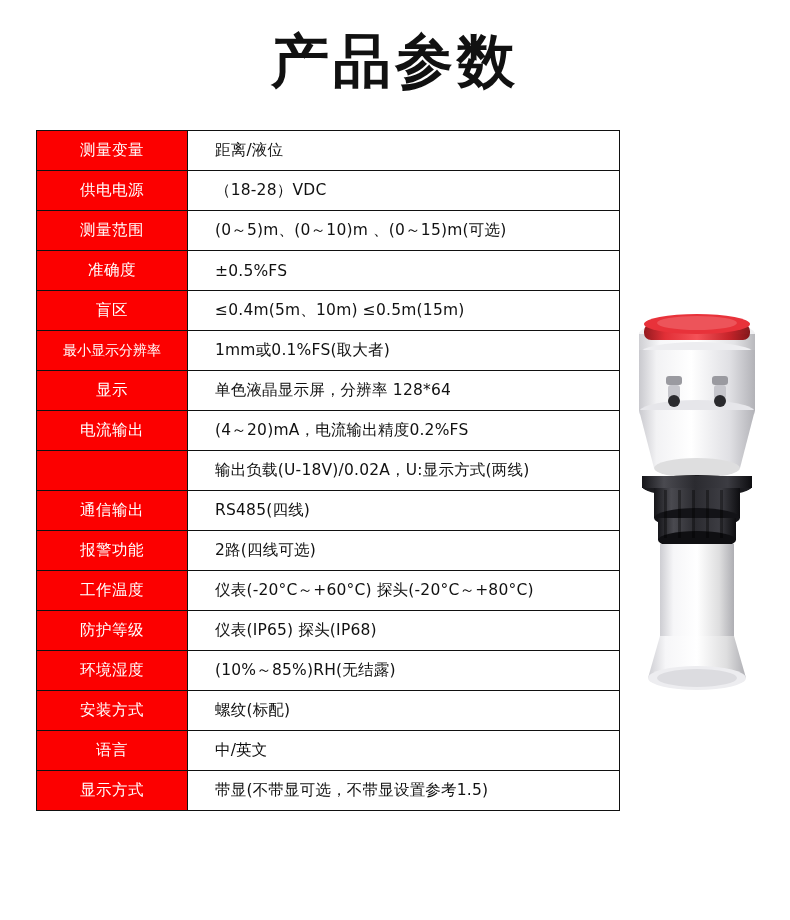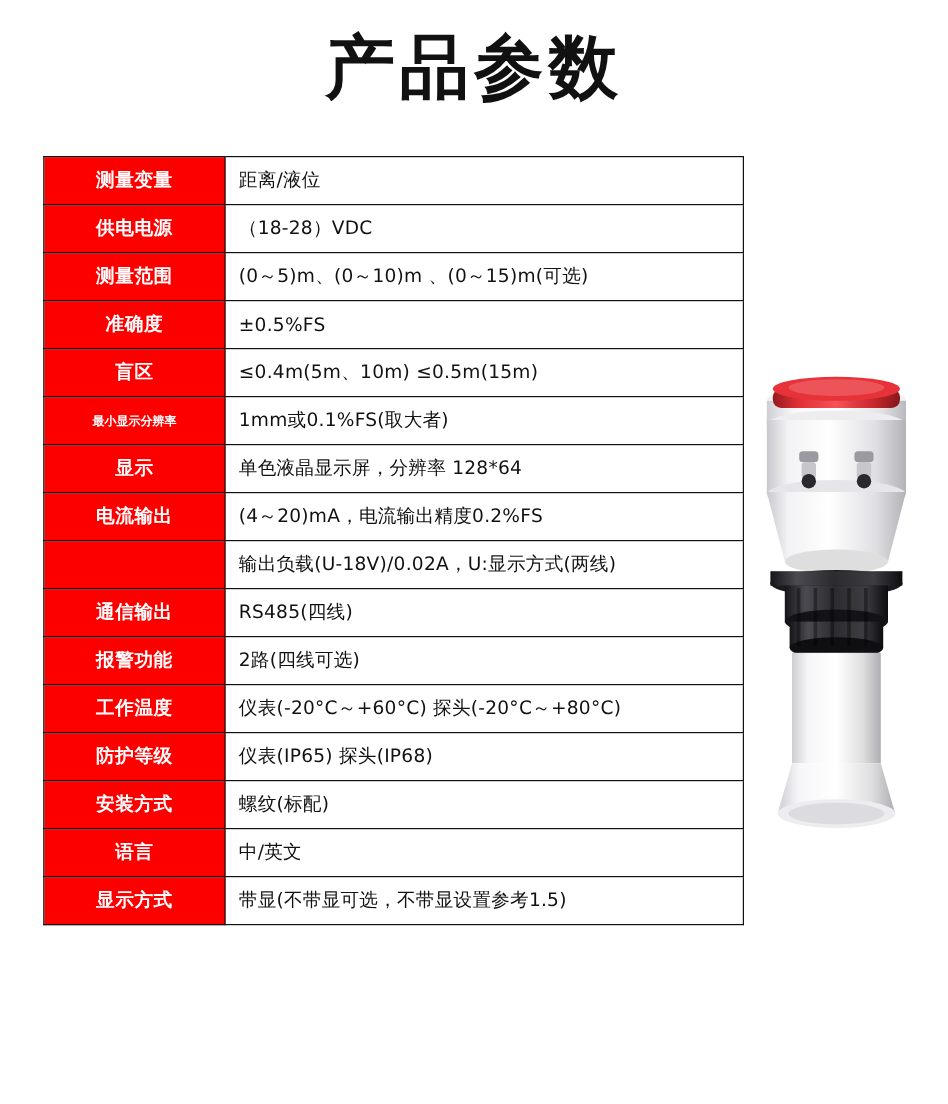--- a/index.html
+++ b/index.html
@@ -22,7 +22,6 @@
     letter-spacing: 4px;
     margin: 30px 0 22px 0;
     line-height: 1.1;
-    font-family: Liberation Mono, monospace;
   }
   .spec-table {
     position: absolute;

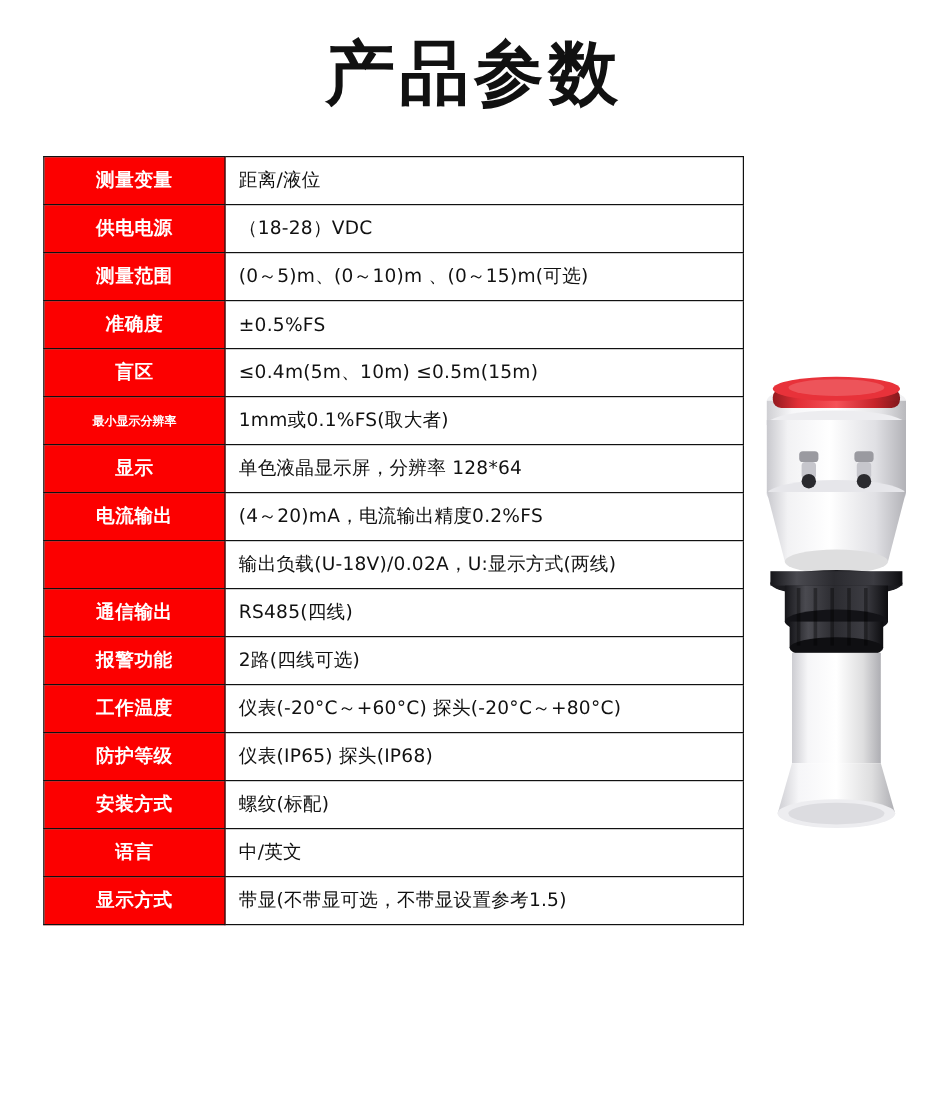--- a/index.html
+++ b/index.html
@@ -46,7 +46,7 @@
     background: #fc0000;
     color: #ffffff;
     text-align: center;
-    font-weight: bold;
+    font-weight: normal;
     letter-spacing: 0.5px;
     font-size: 15.5px;
   }

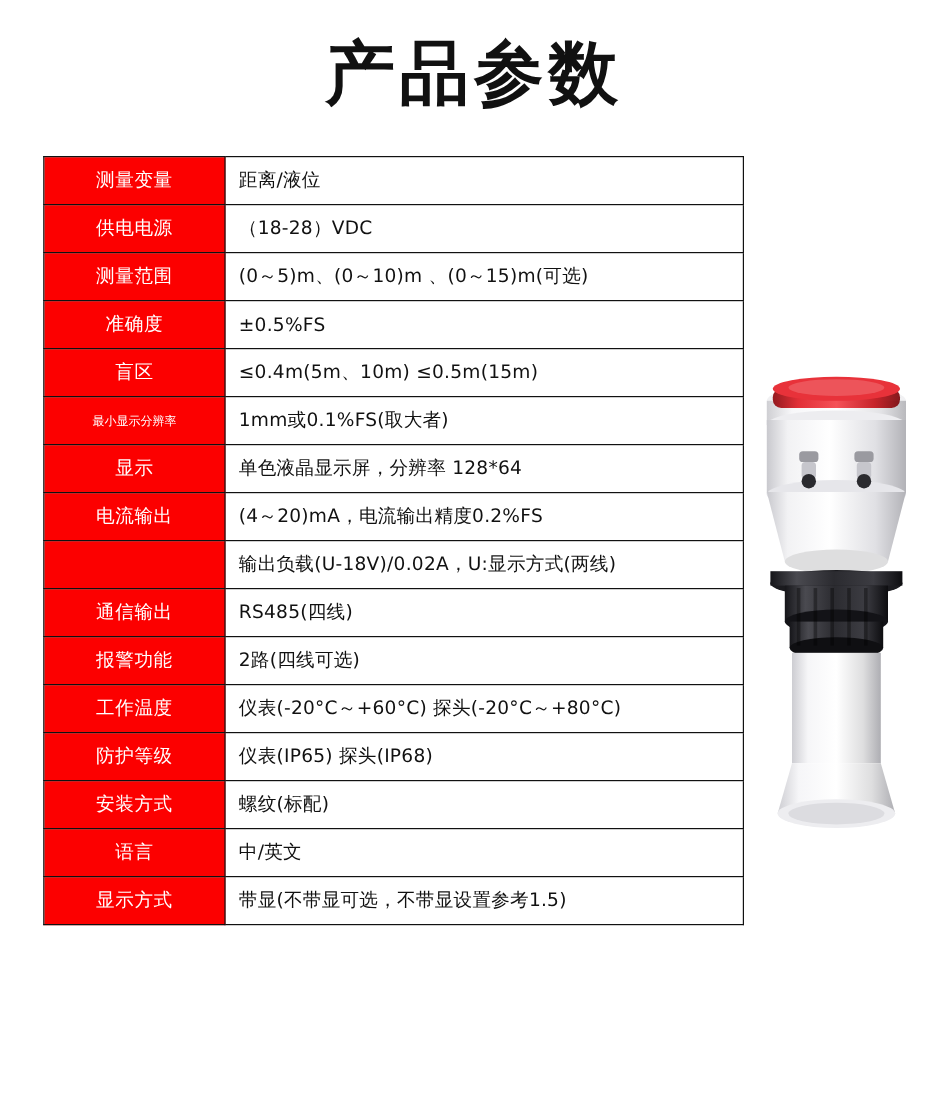--- a/index.html
+++ b/index.html
@@ -55,7 +55,7 @@
     letter-spacing: 0;
   }
   .spec-table td.value {
-    padding-left: 11px;
+    padding-left: 27px;
     background: #ffffff;
     text-align: left;
     letter-spacing: 0.2px;

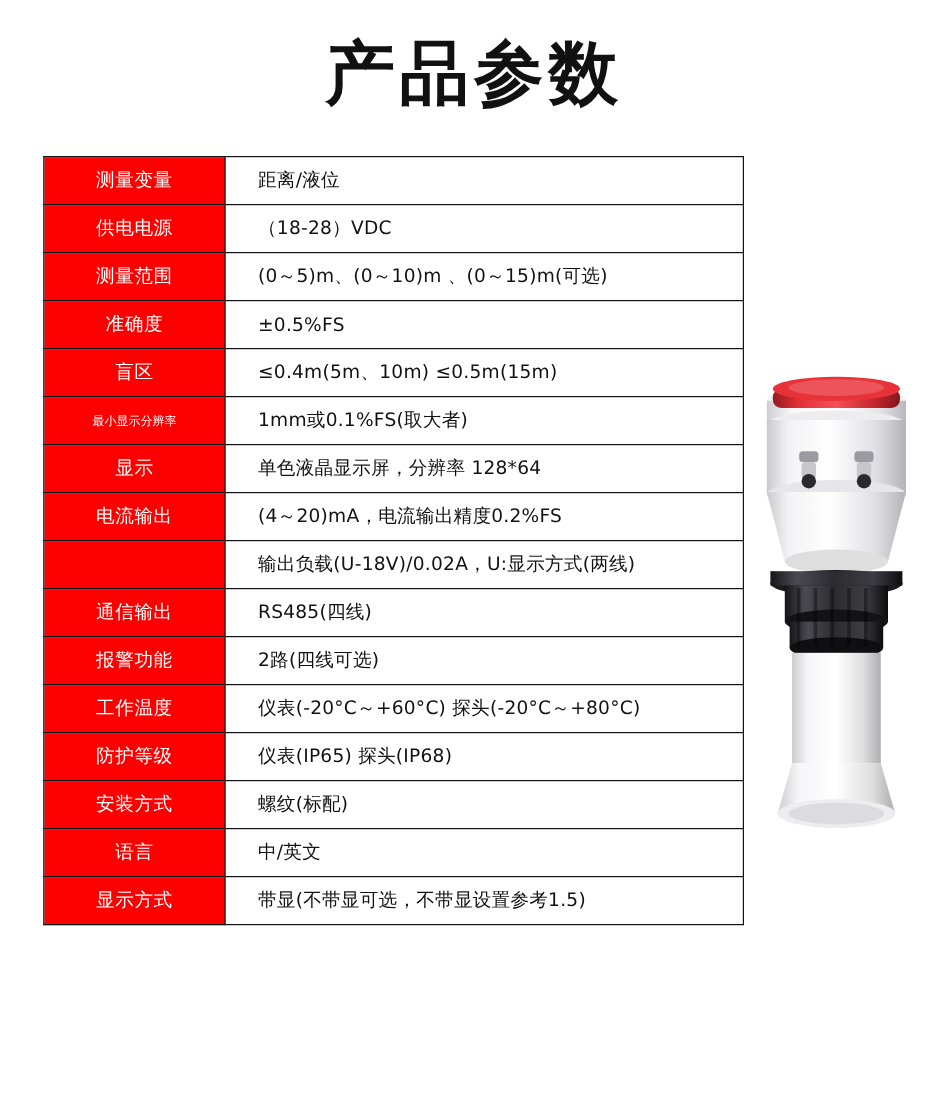--- a/index.html
+++ b/index.html
@@ -51,7 +51,7 @@
     font-size: 15.5px;
   }
   .spec-table td.label.small {
-    font-size: 10px;
+    font-size: 14px;
     letter-spacing: 0;
   }
   .spec-table td.value {

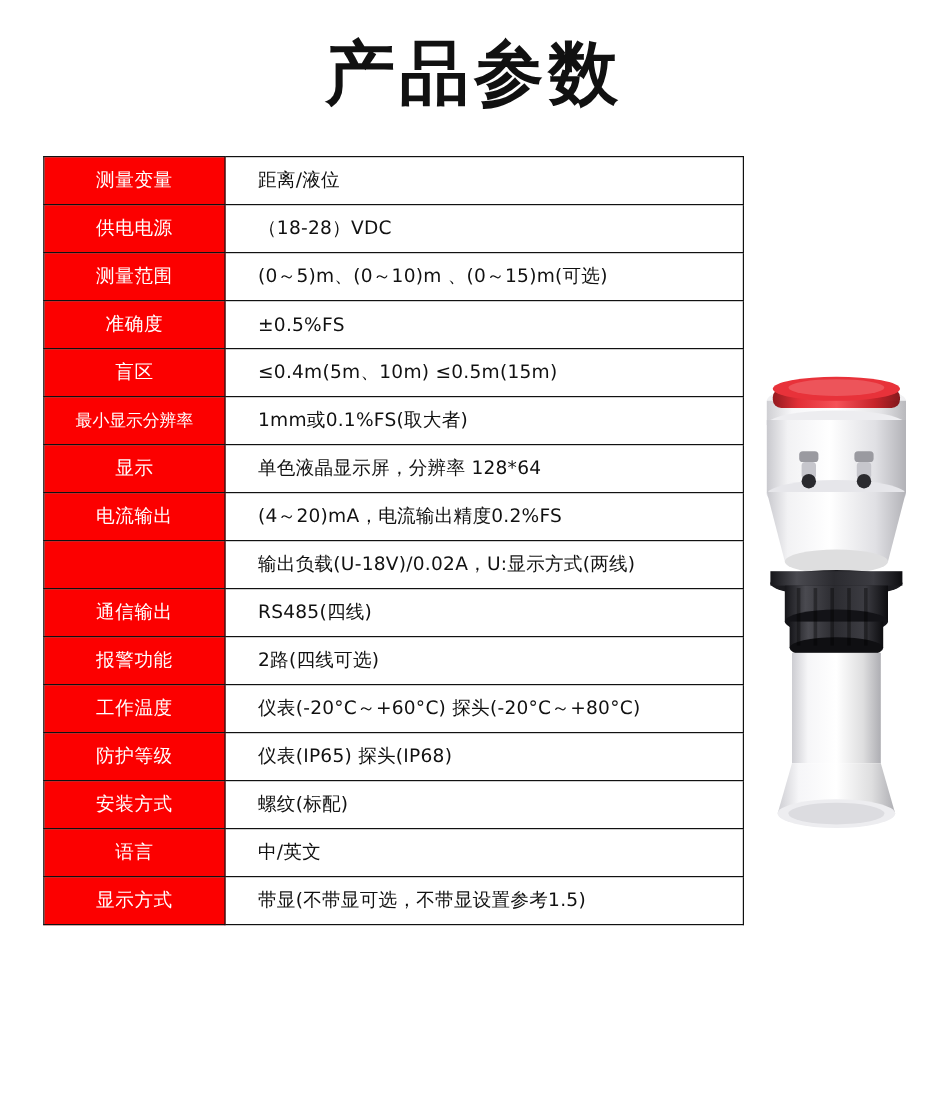--- a/index.html
+++ b/index.html
@@ -132,6 +132,10 @@
       <tr>
         <td class="label">防护等级</td>
         <td class="value">仪表(IP65) 探头(IP68)</td>
+      </tr>
+      <tr>
+        <td class="label">环境湿度</td>
+        <td class="value">(10%～85%)RH(无结露)</td>
       </tr>
       <tr>
         <td class="label">安装方式</td>

